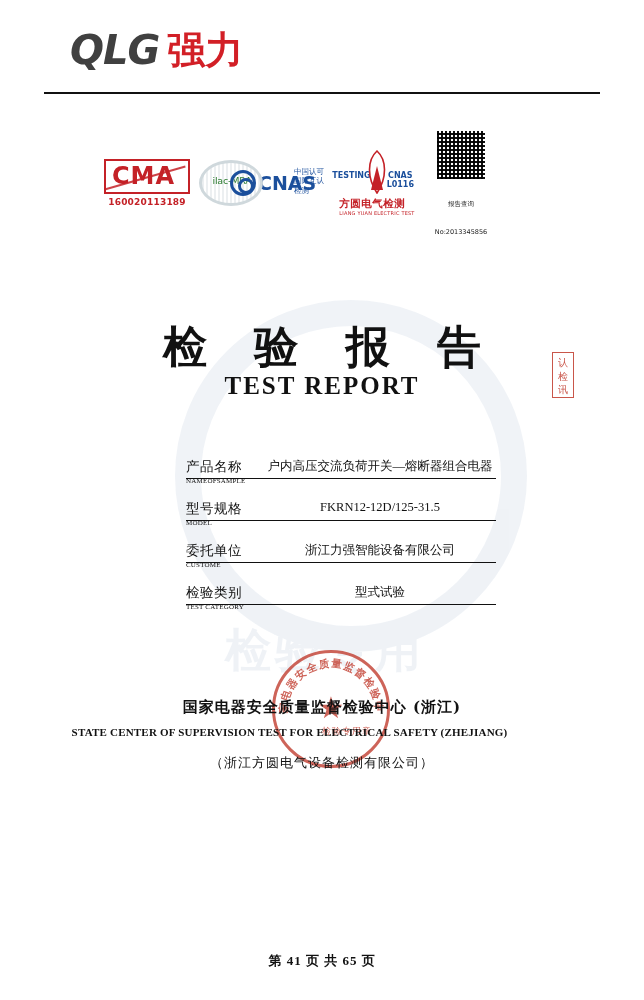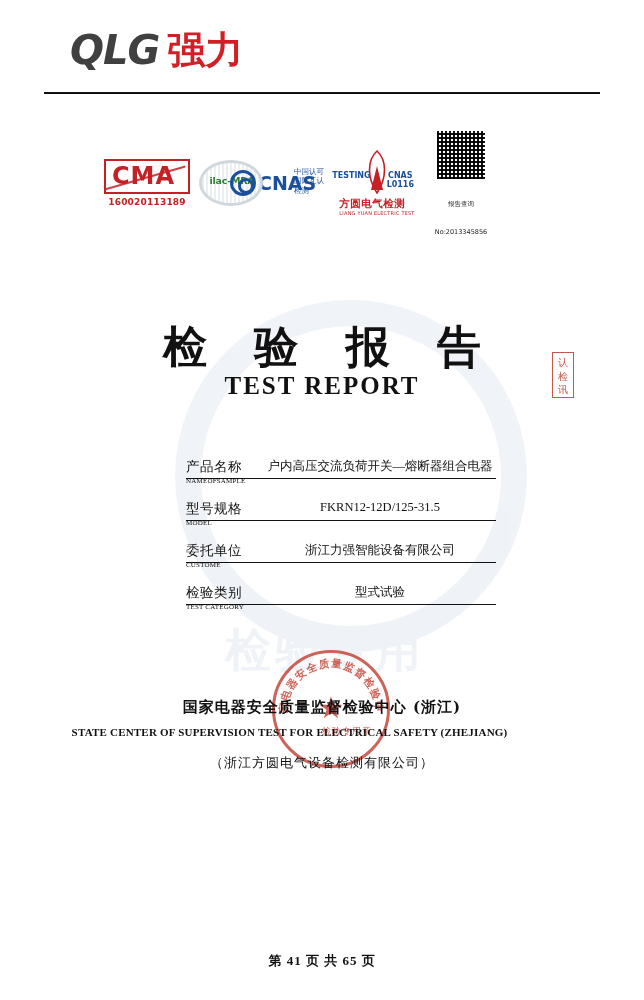--- a/index.html
+++ b/index.html
@@ -122,7 +122,7 @@
   .ilac-txt {
     font-family: "DejaVu Sans", sans-serif;
     font-size: 9.5px;
-    font-weight: bold;
+    font-weight: normal;
     color: #2e7d32;
     letter-spacing: -.2px;
     position: absolute;

